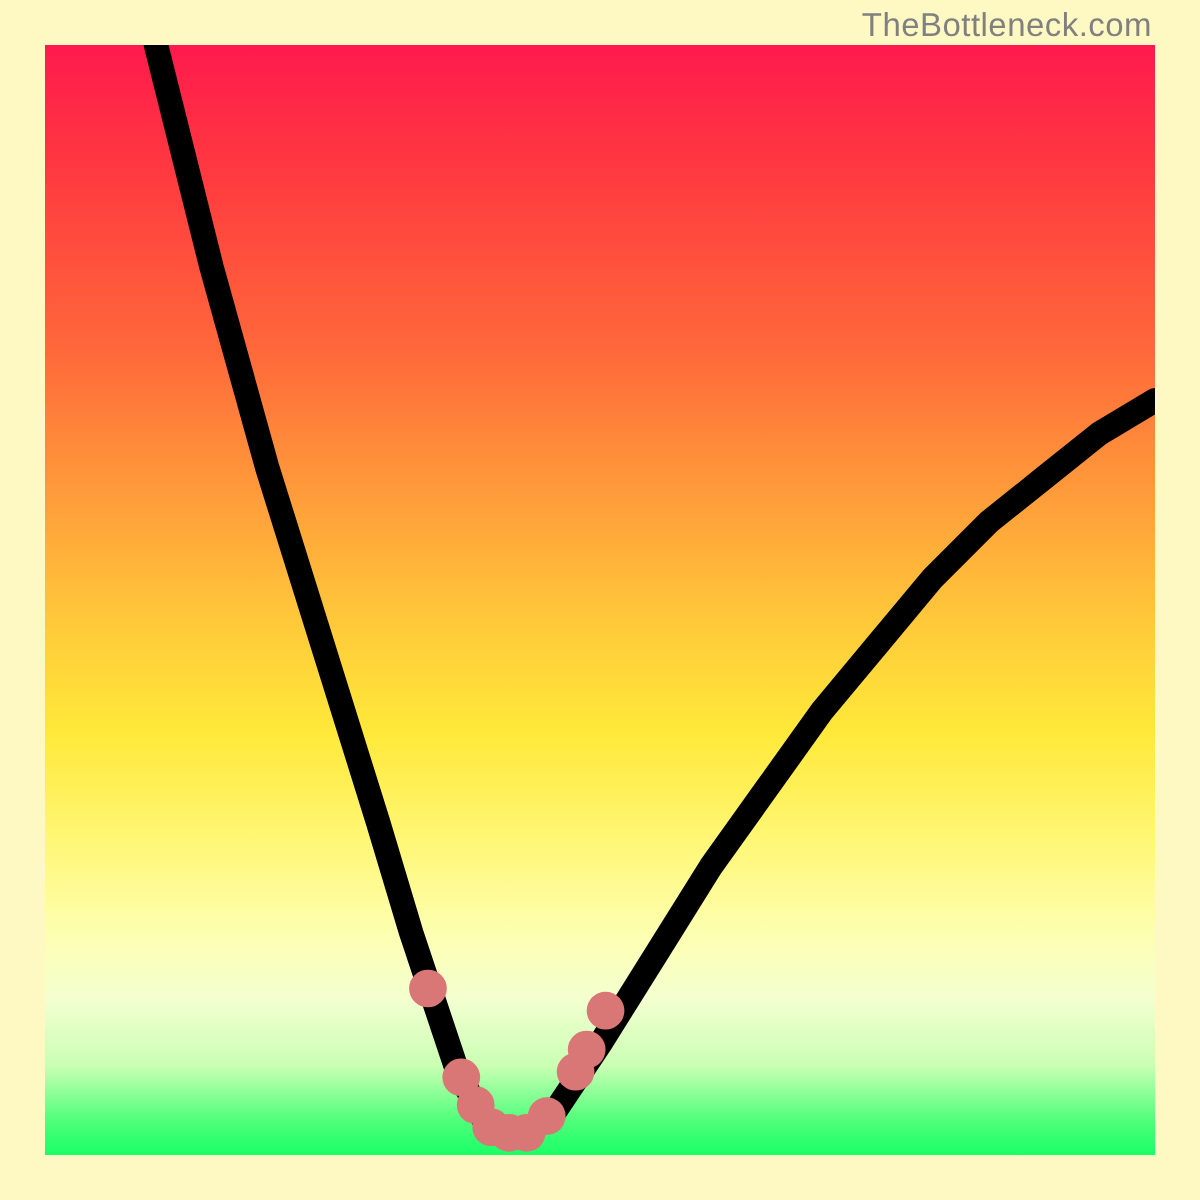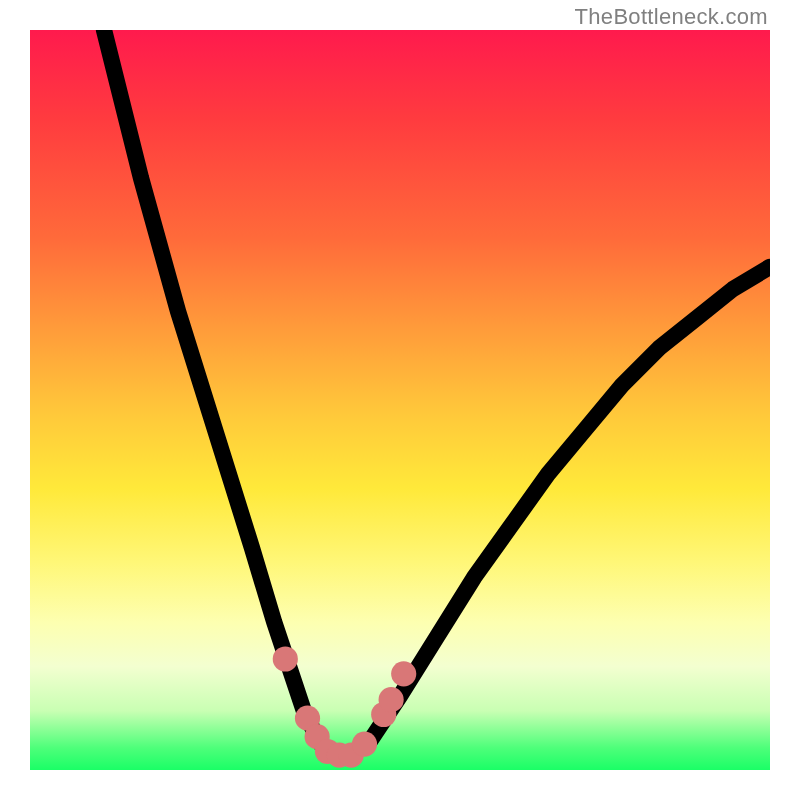--- a/index.html
+++ b/index.html
@@ -17,7 +17,7 @@
     left: 0;
     width: 800px;
     height: 800px;
-    background: #ffffff;
+    background: #fef9c3;
   }
   .plot-area {
     position: absolute;

